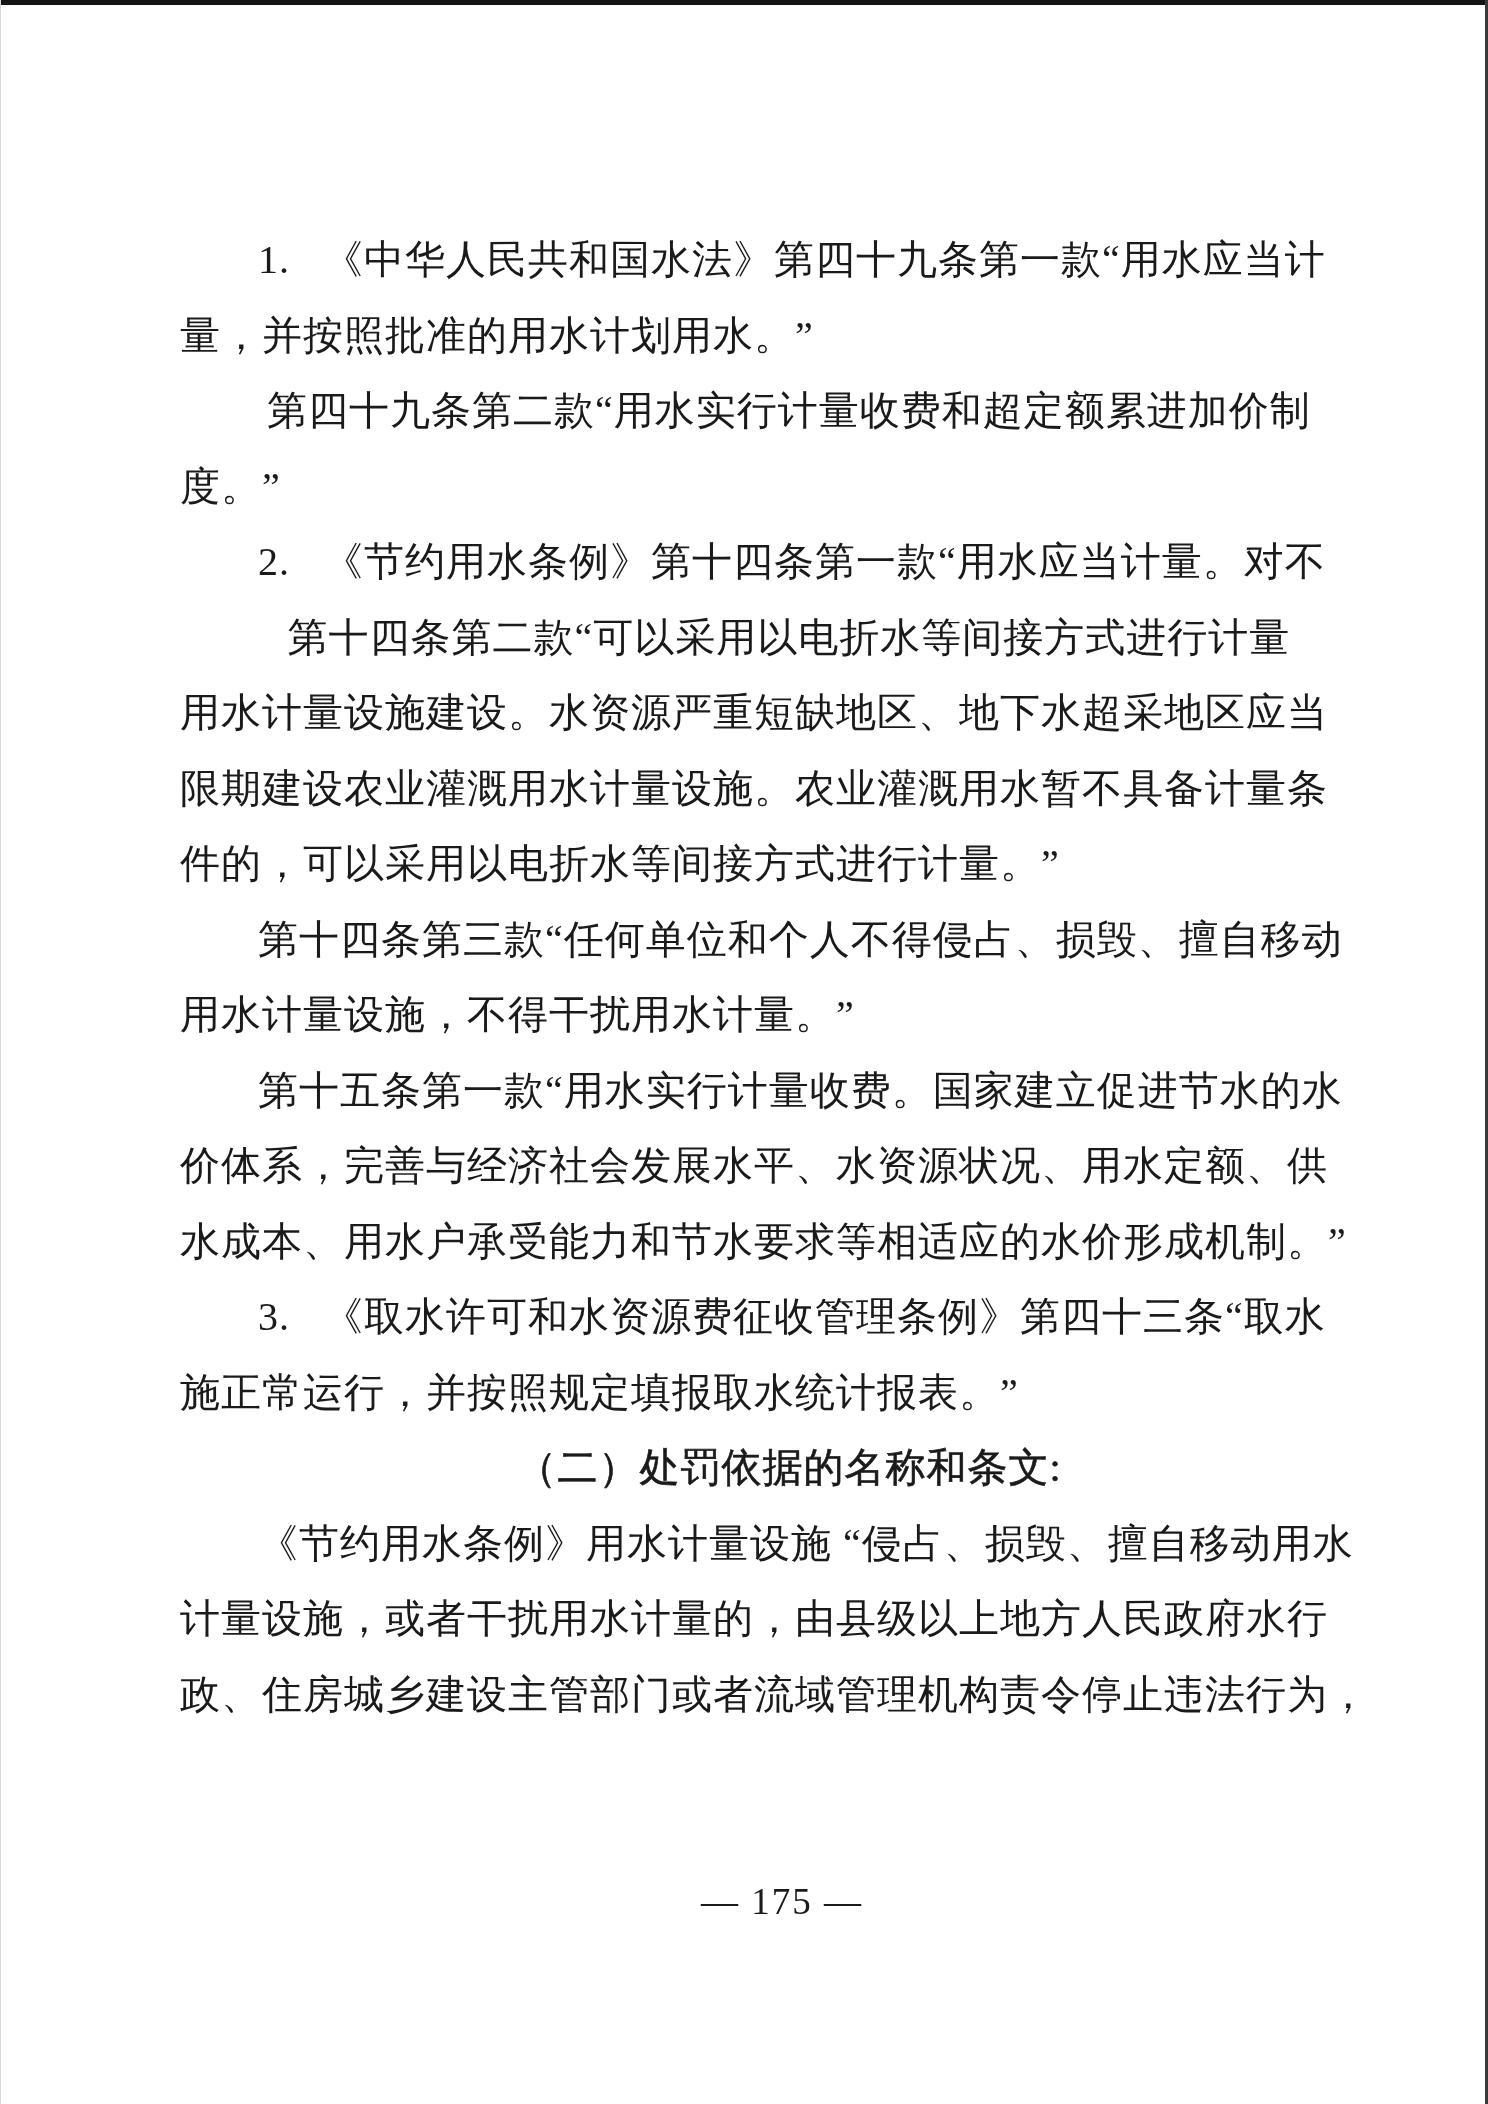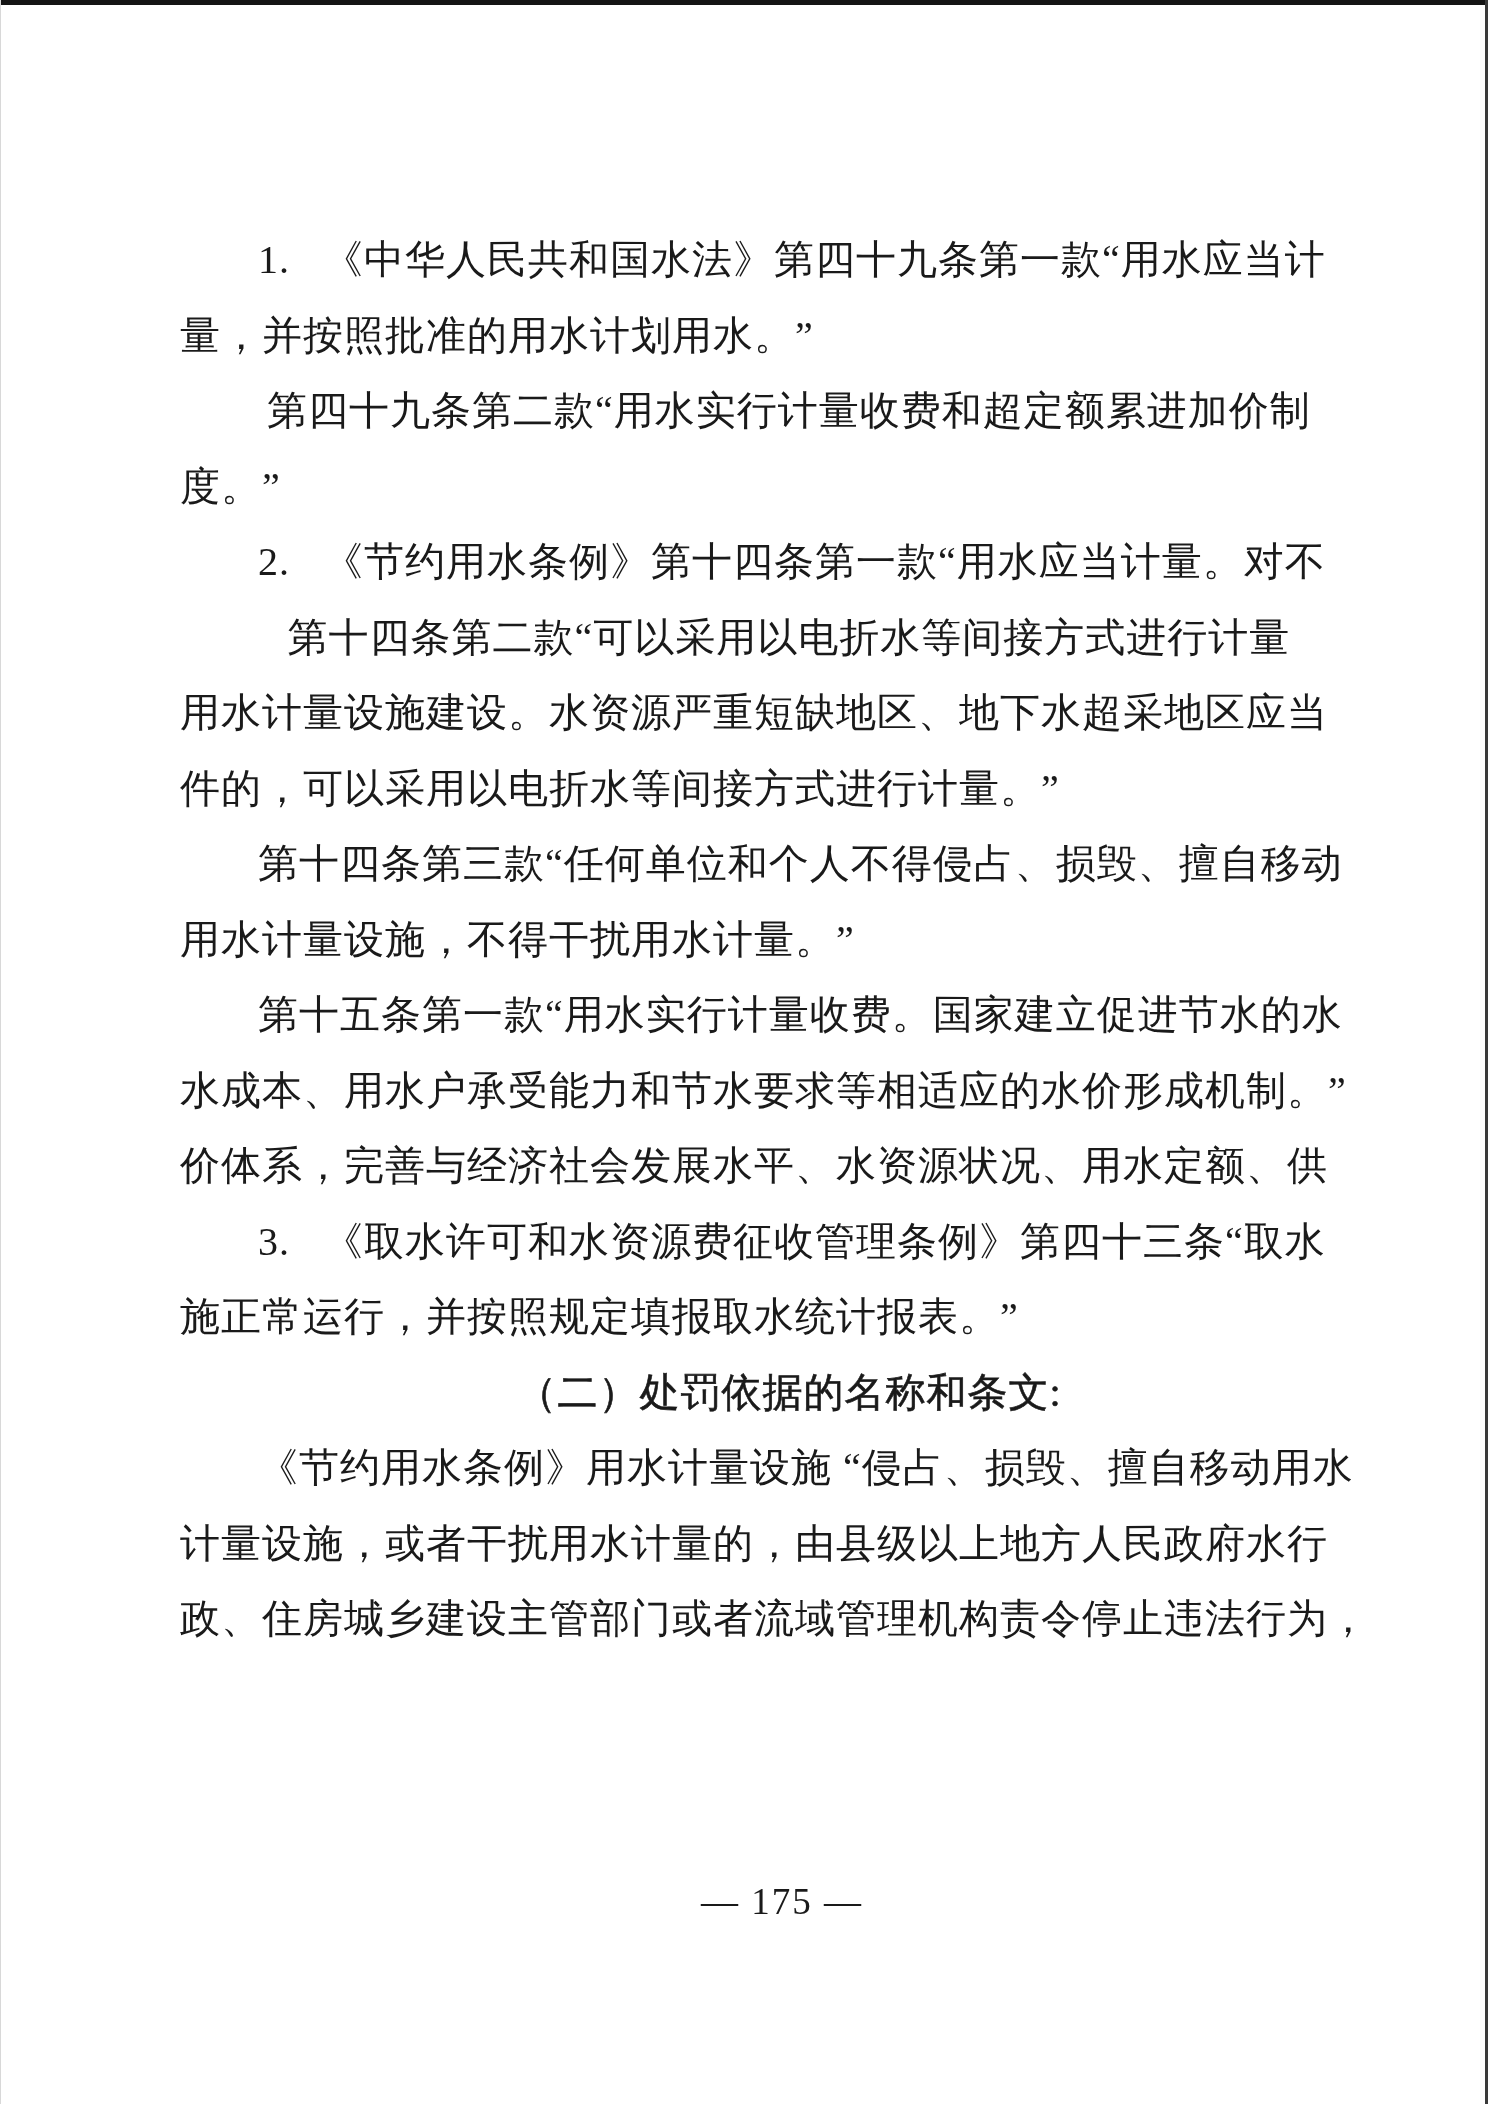--- a/index.html
+++ b/index.html
@@ -68,6 +68,7 @@
   <div class="para">
     <span class="line first">第十四条第二款“可以采用以电折水等间接方式进行计量</span>
     <span class="line">用水计量设施建设。水资源严重短缺地区、地下水超采地区应当</span>
+    <span class="line">限期建设农业灌溉用水计量设施。农业灌溉用水暂不具备计量条</span>
     <span class="line">件的，可以采用以电折水等间接方式进行计量。”</span>
   </div>
 

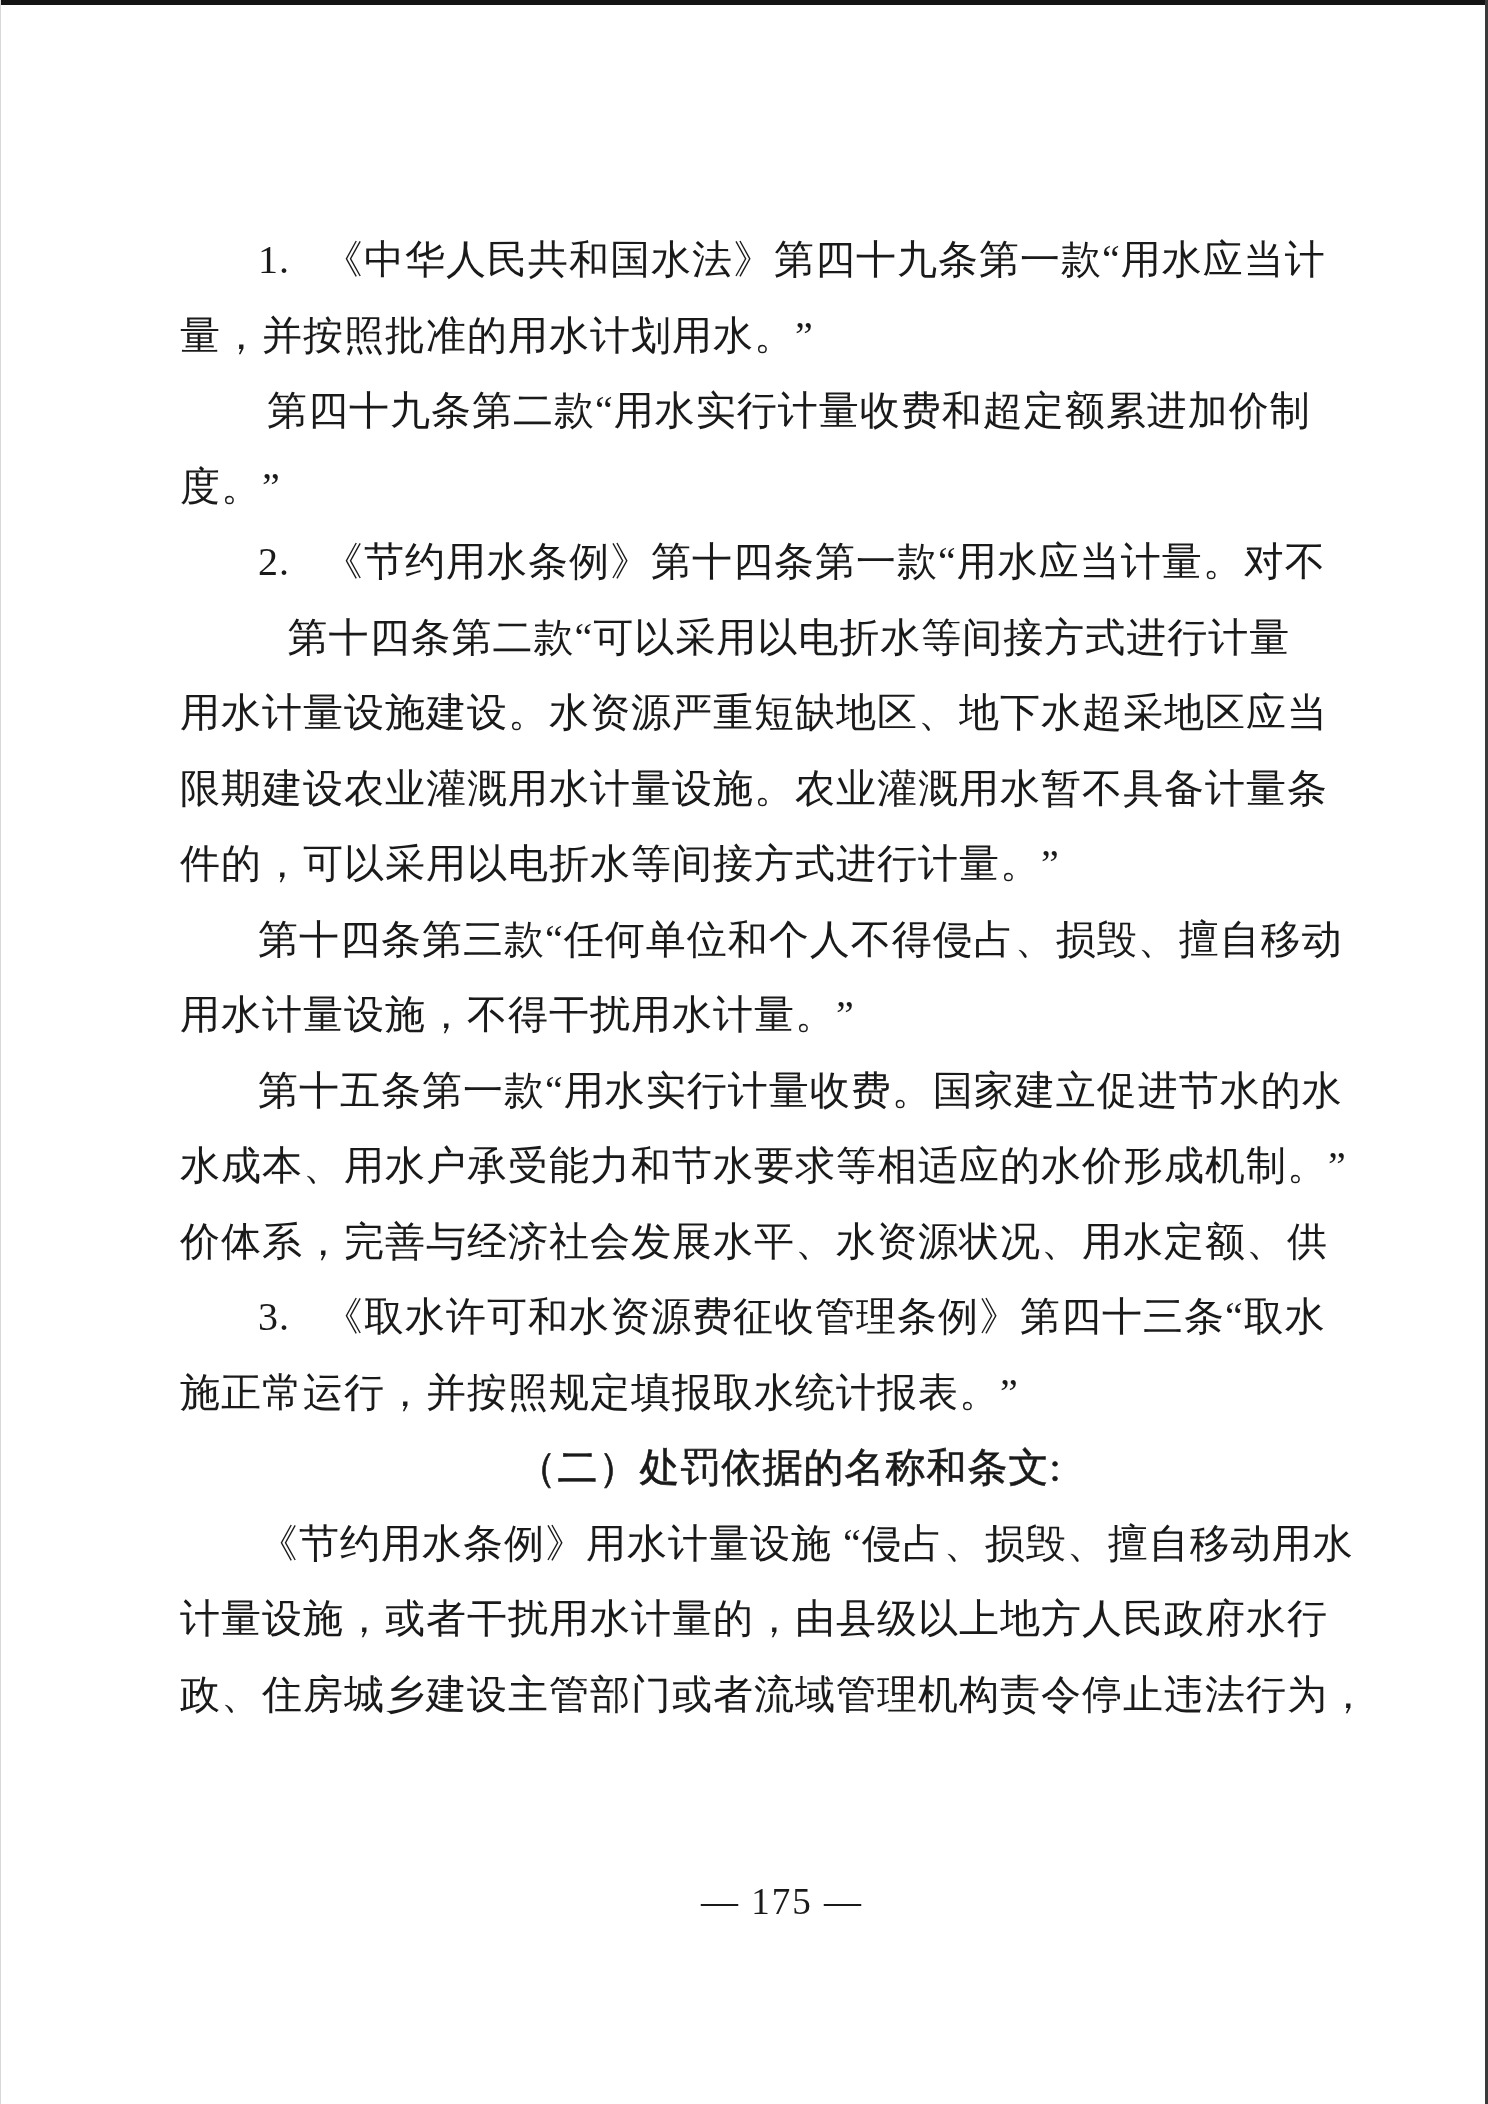--- a/index.html
+++ b/index.html
@@ -79,8 +79,8 @@
 
   <div class="para">
     <span class="line first">第十五条第一款“用水实行计量收费。国家建立促进节水的水</span>
+    <span class="line">价体系，完善与经济社会发展水平、水资源状况、用水定额、供</span>
     <span class="line">水成本、用水户承受能力和节水要求等相适应的水价形成机制。”</span>
-    <span class="line">价体系，完善与经济社会发展水平、水资源状况、用水定额、供</span>
   </div>
 
   <div class="para">

